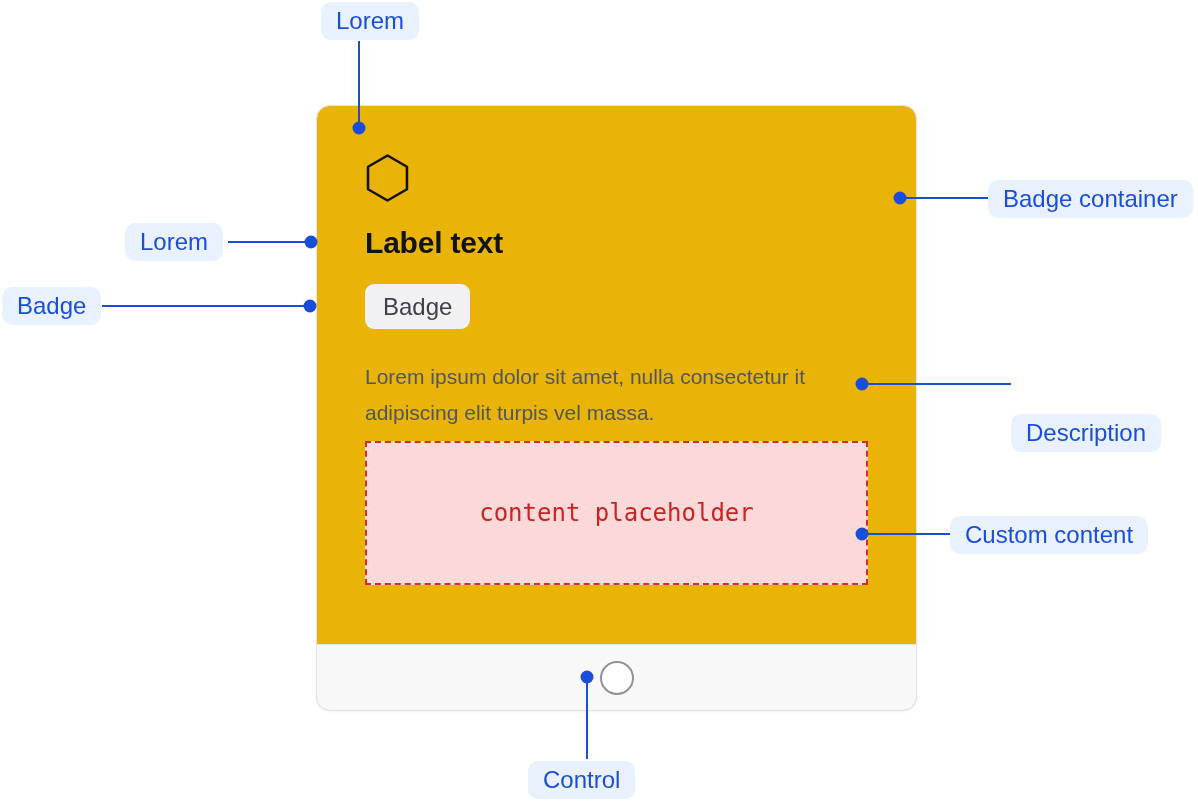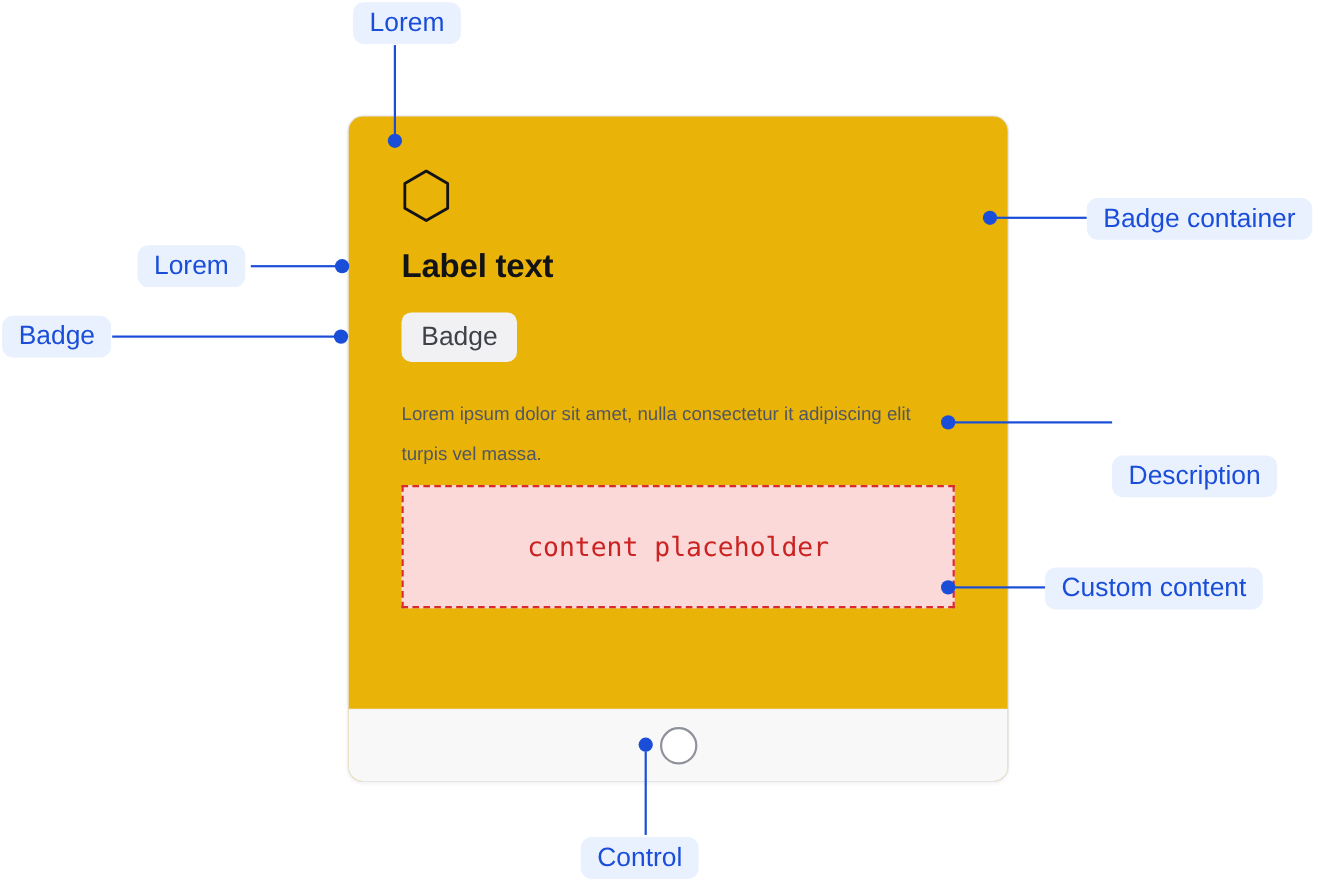--- a/index.html
+++ b/index.html
@@ -52,7 +52,7 @@
   .card-desc {
     margin-top: 30px;
     max-width: 478px;
-    font-size: 17px;
+    font-size: 21px;
     line-height: 36px;
     color: #515761;
   }

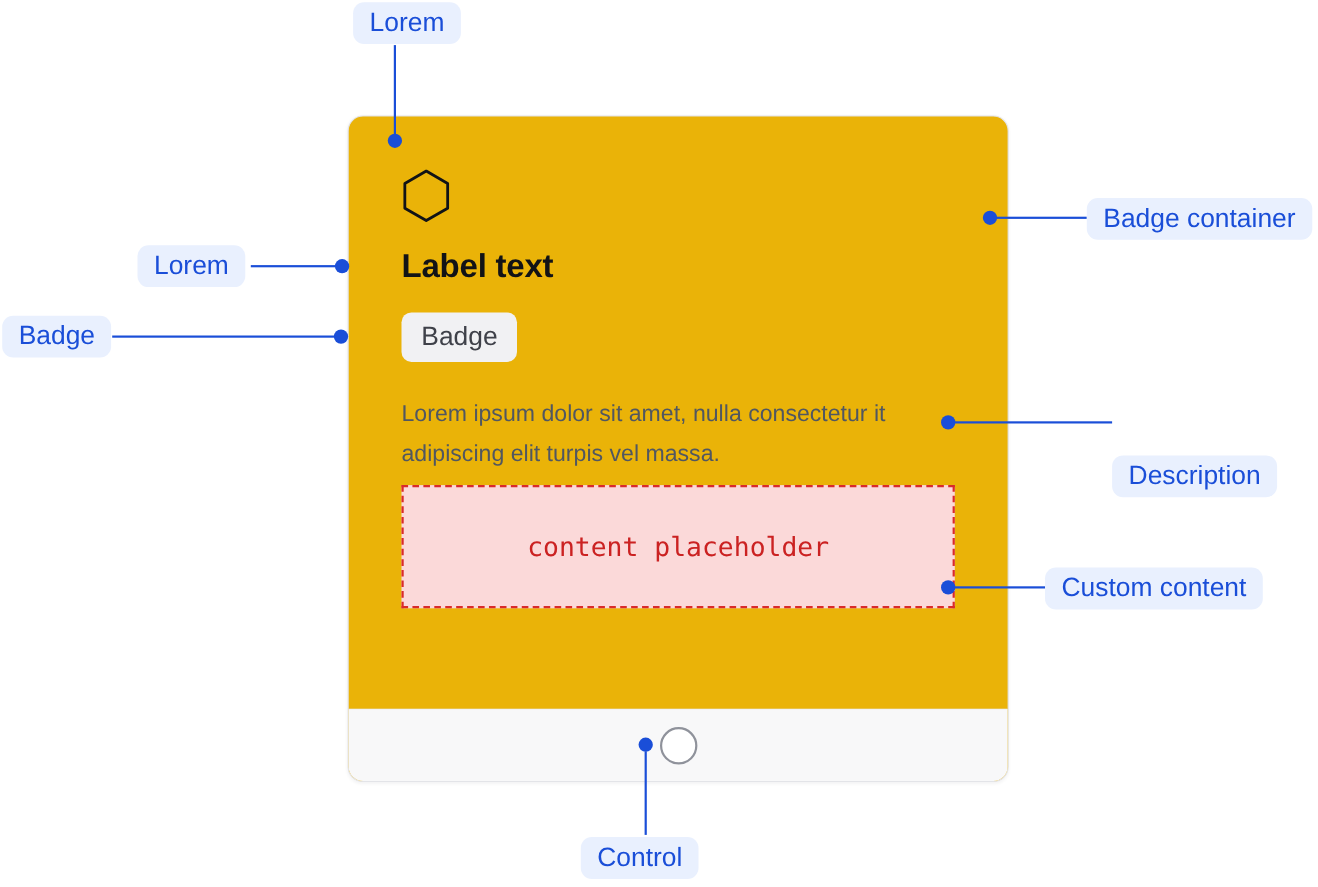--- a/index.html
+++ b/index.html
@@ -58,7 +58,7 @@
   }
   .card-placeholder {
     margin-top: 10px;
-    height: 112px;
+    height: 144px;
     background: #FBD9D9;
     border: 2px dashed #D92B2B;
     display: flex;

